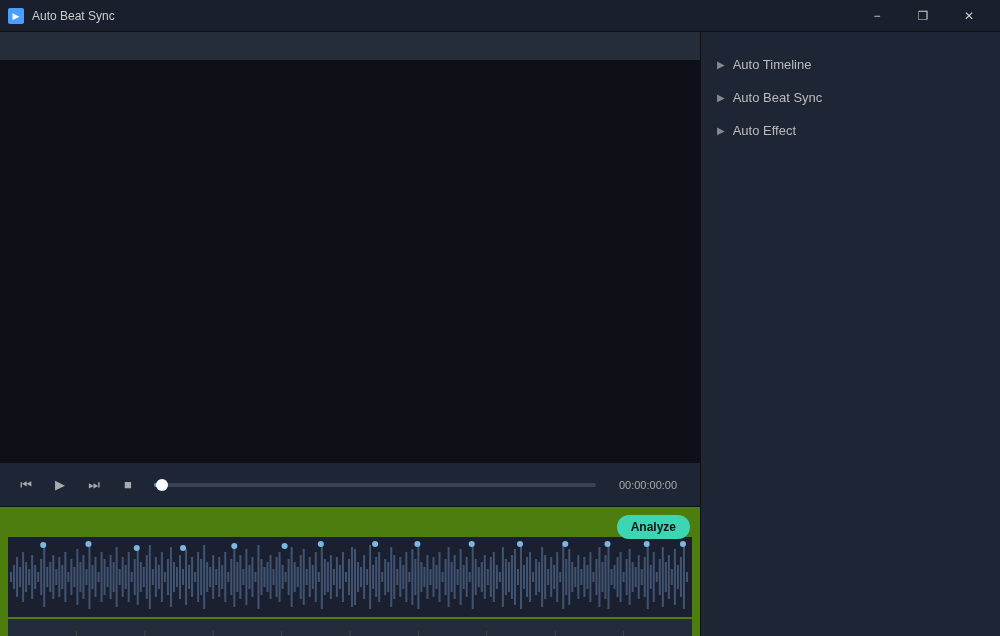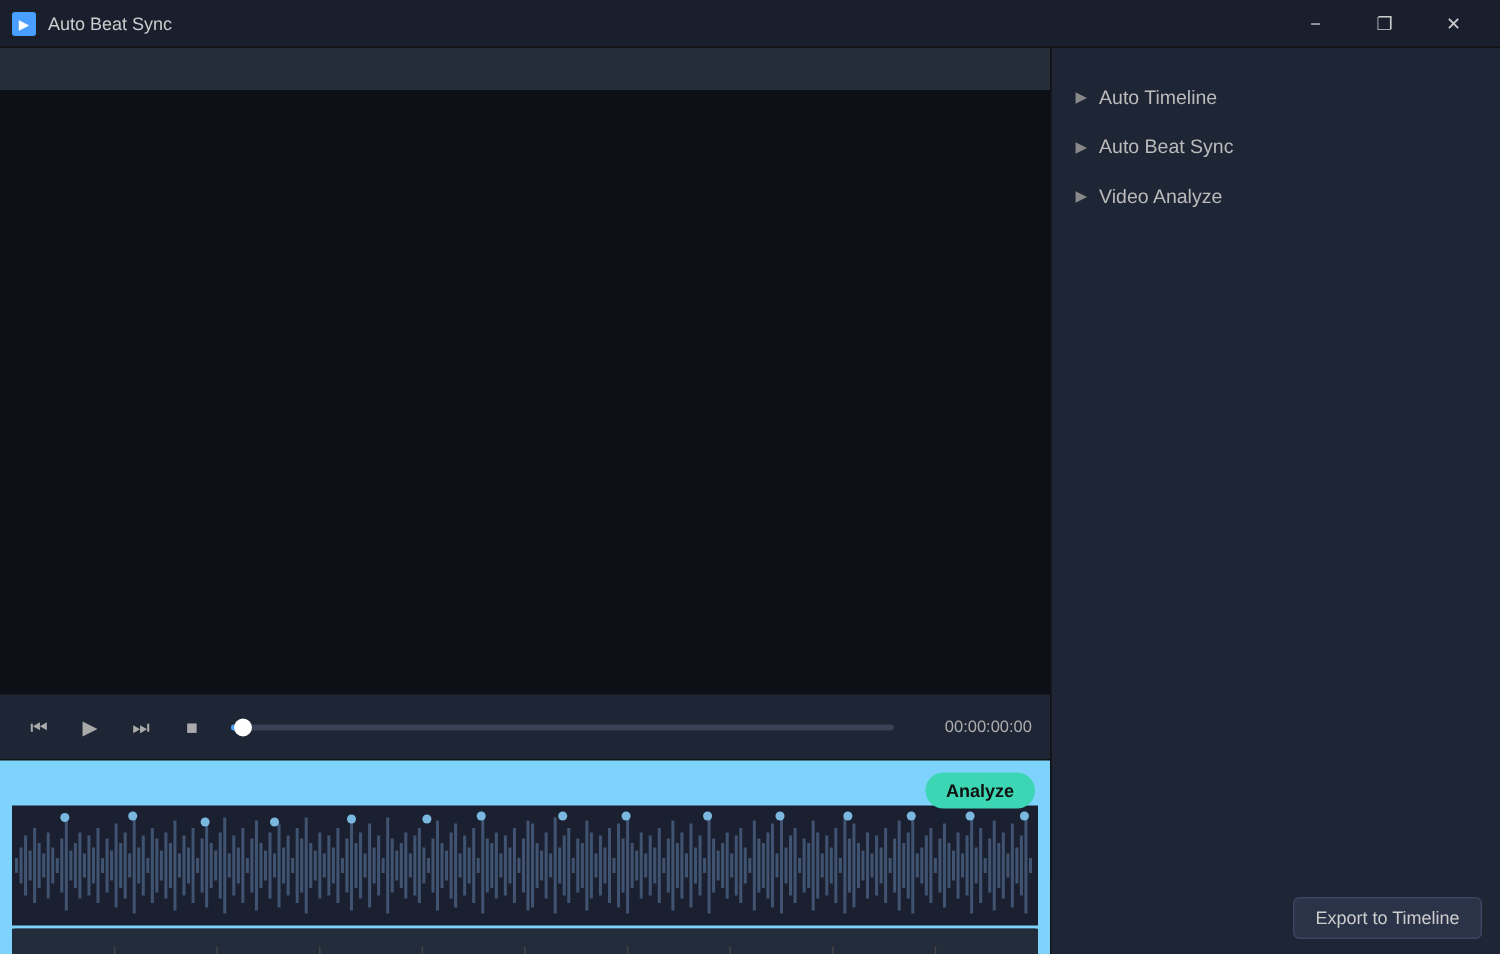--- a/index.html
+++ b/index.html
@@ -569,7 +569,7 @@
       </div>
       <div class="panel-menu-item">
         <span class="arrow">▶</span>
-        <span>Video Analyze</span>
+        <span>Auto Effect</span>
       </div>
     </div>
 

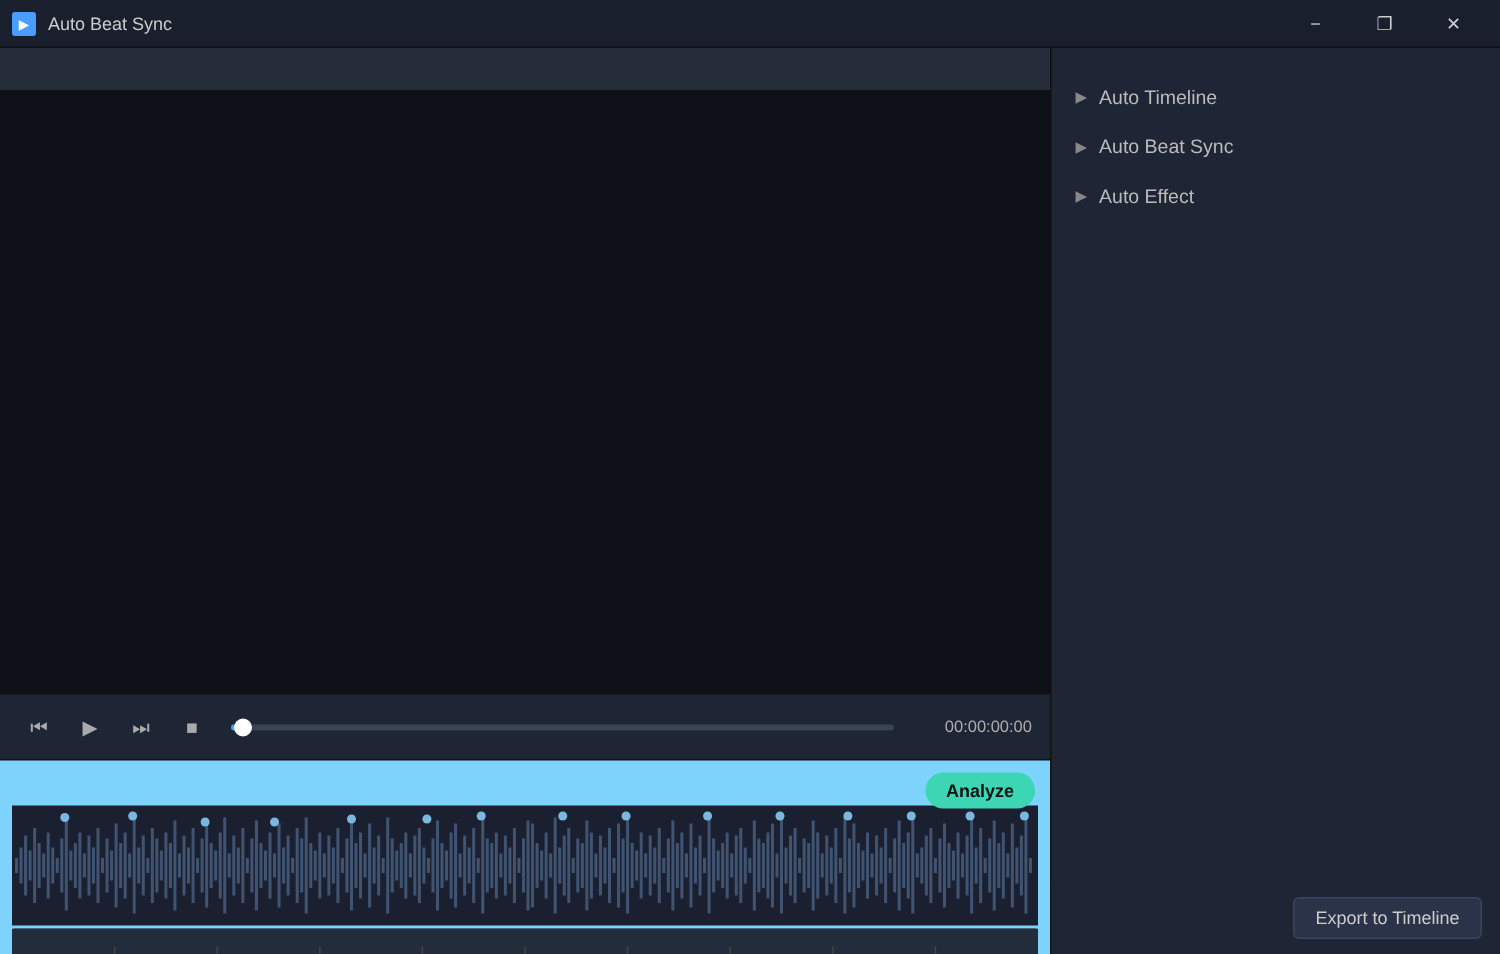--- a/index.html
+++ b/index.html
@@ -143,7 +143,7 @@
       font-size: 11px;
       color: #aaa;
       min-width: 80px;
-      text-align: right;
+      text-align: center;
     }
 
     

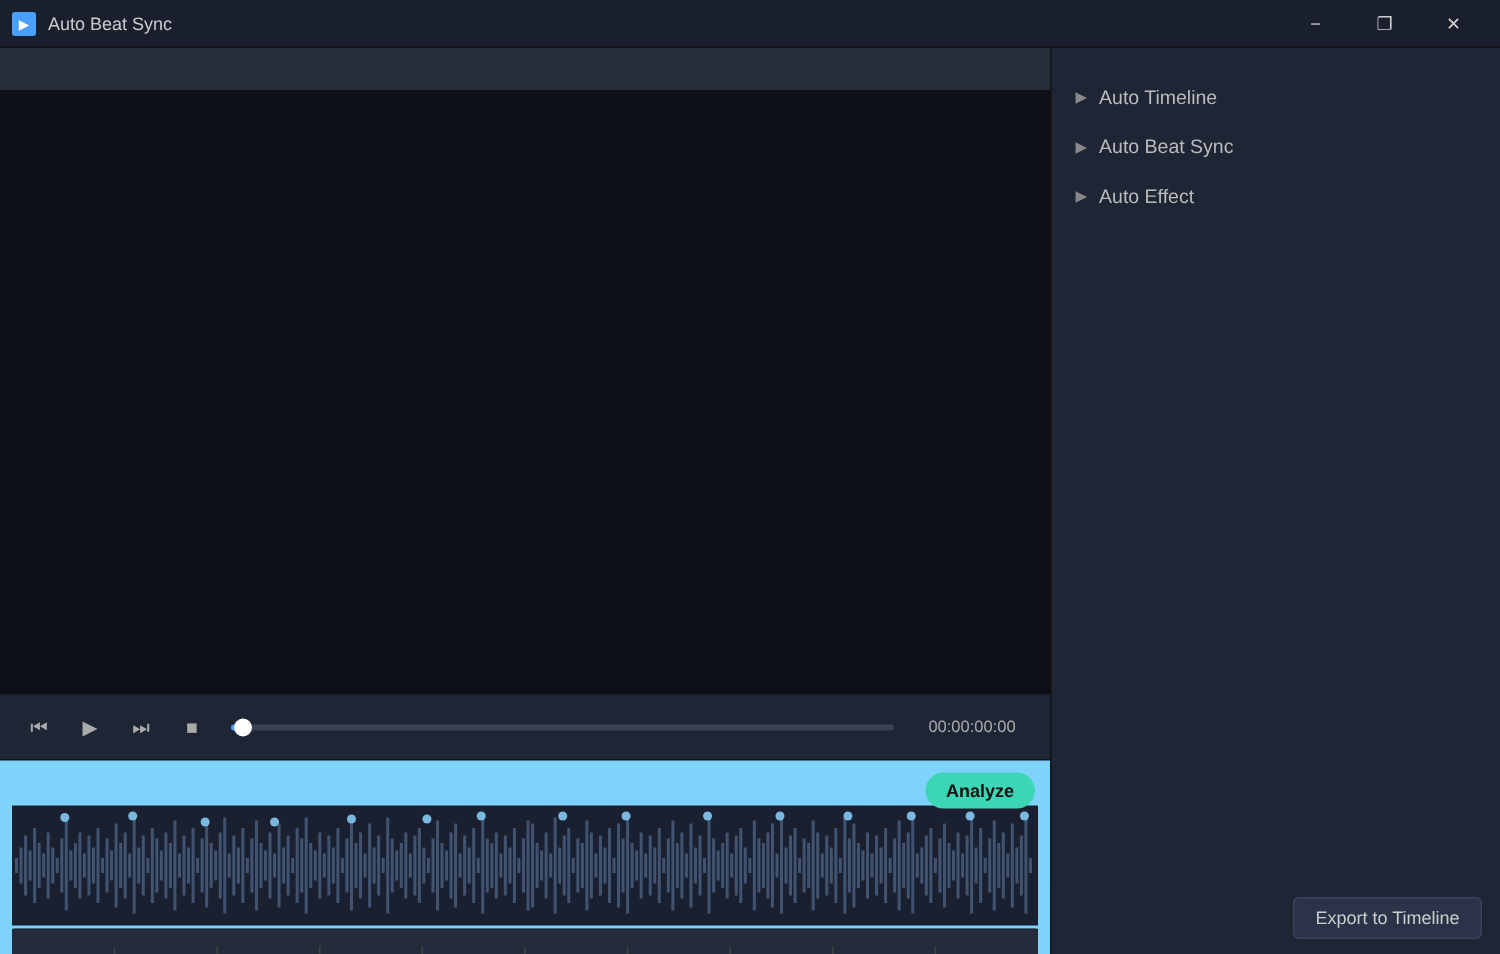--- a/index.html
+++ b/index.html
@@ -149,7 +149,7 @@
     
     .waveform-area {
       height: 130px;
-      background: #7dd3fc;
+      background: #4d7c0f;
       position: relative;
       border-top: 1px solid #111;
       padding: 6px 8px;

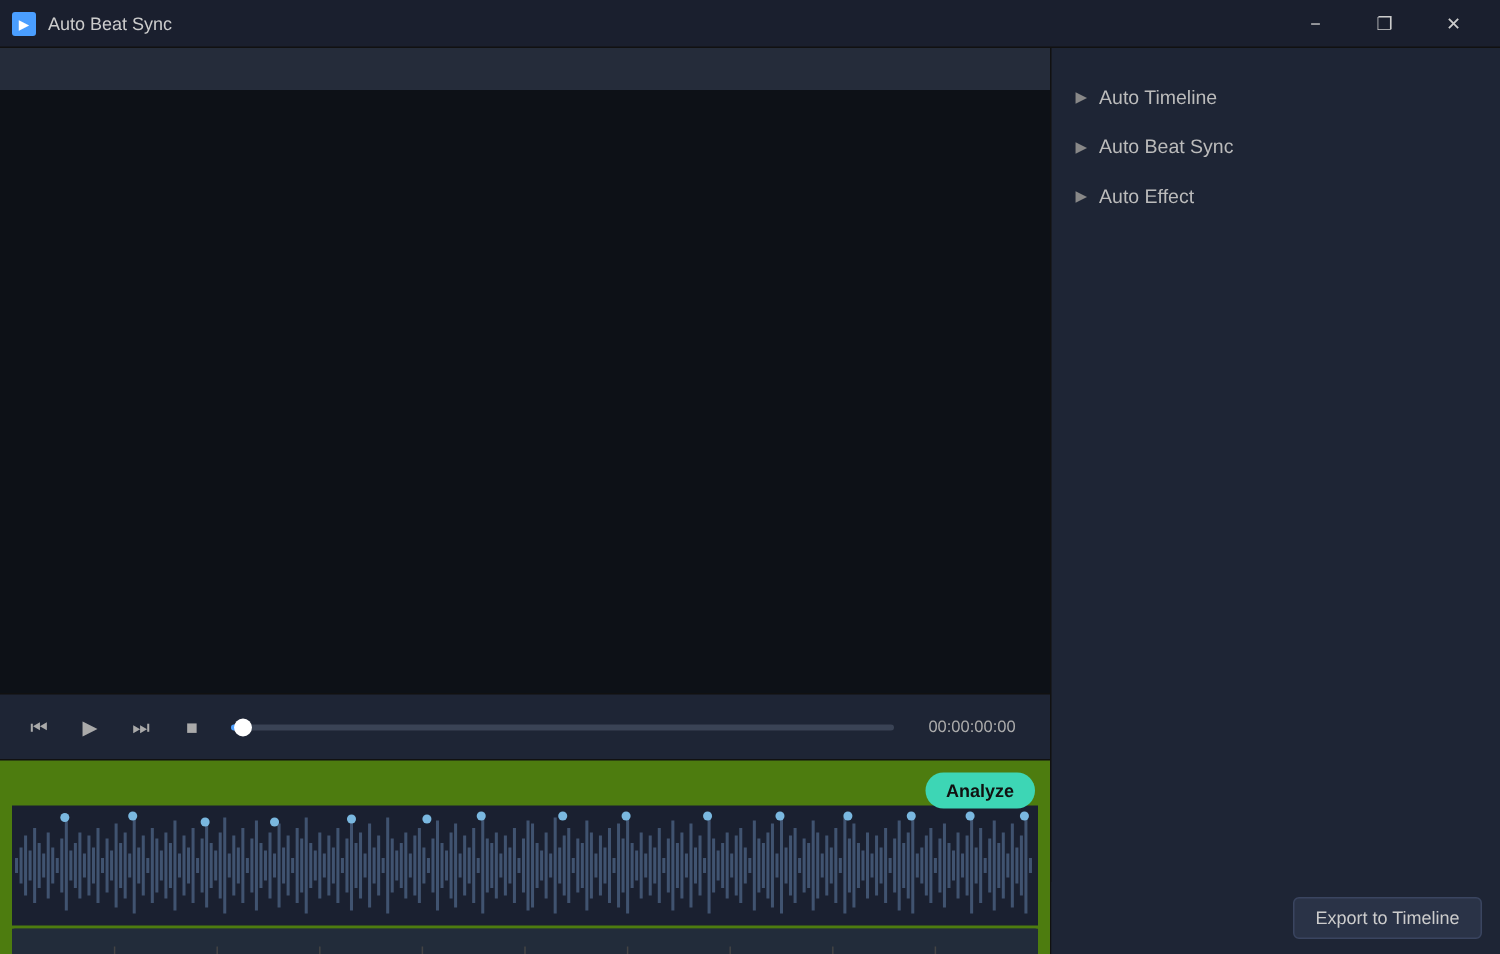--- a/index.html
+++ b/index.html
@@ -573,9 +573,6 @@
       </div>
     </div>
 
-    <div class="export-bar">
-      <button class="export-btn">Export to Timeline</button>
-    </div>
   </div>
 
 </div>

